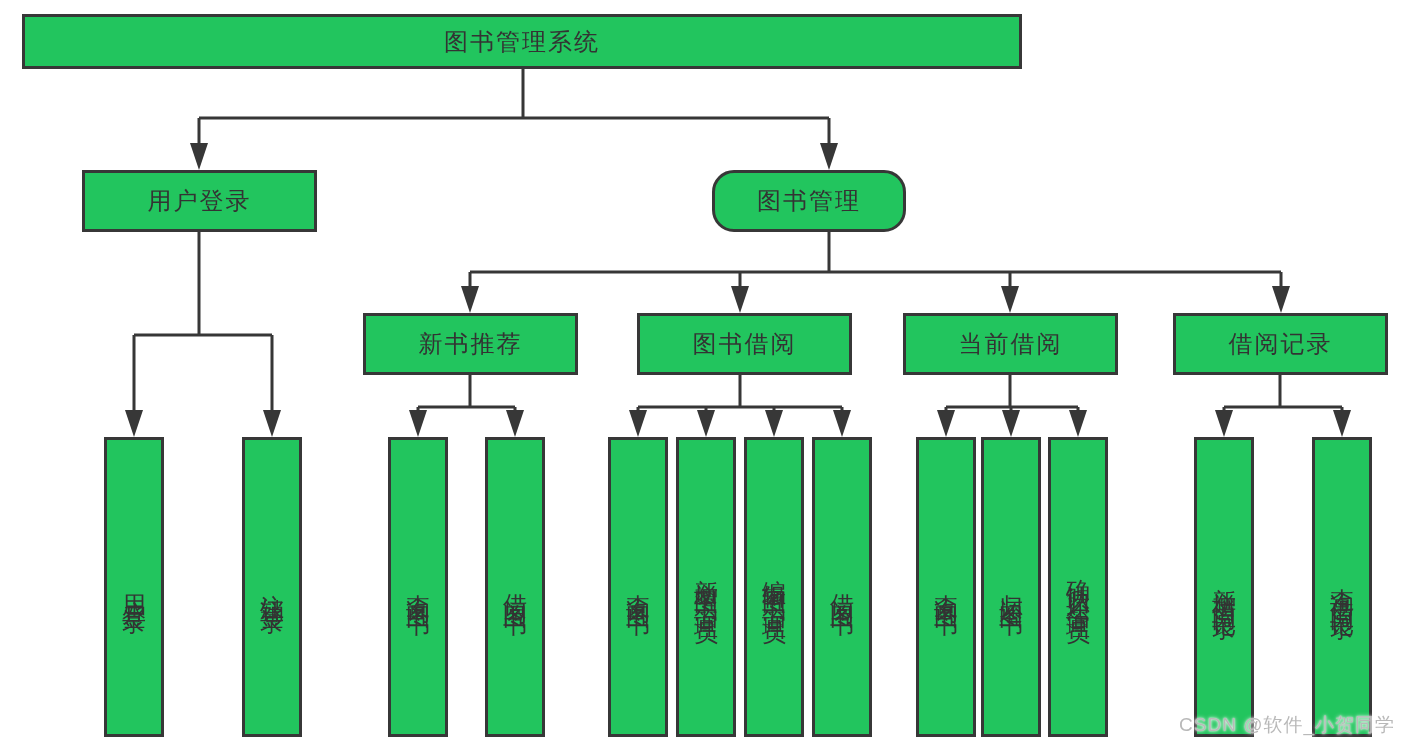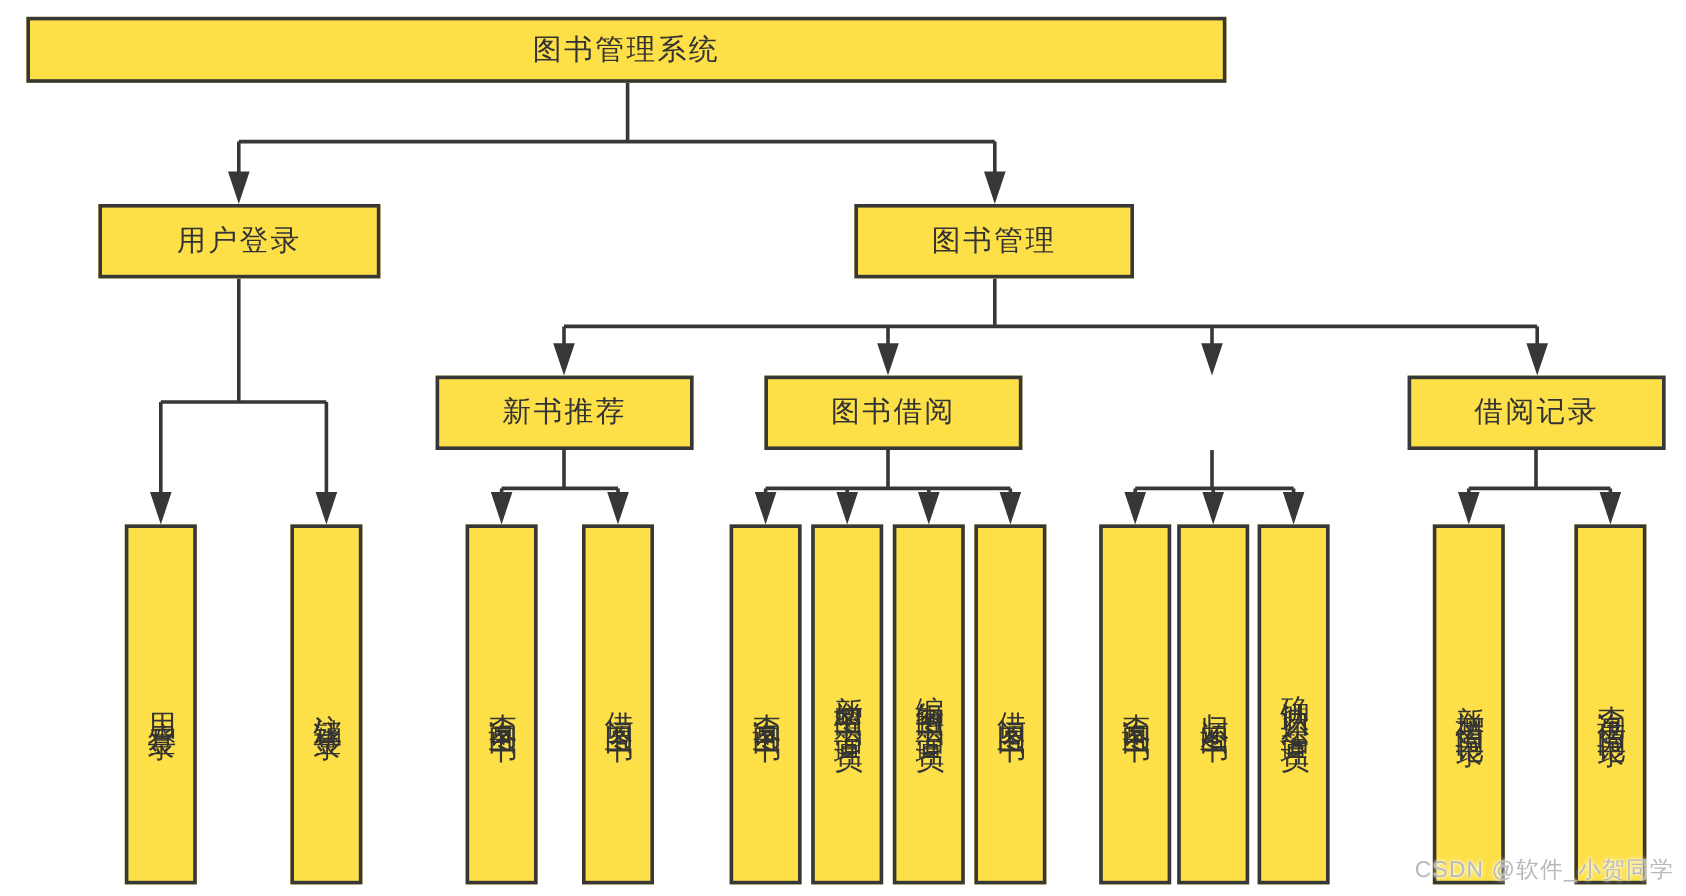--- a/index.html
+++ b/index.html
@@ -9,7 +9,7 @@
   }
   .wires{position:absolute;left:0;top:0;width:1405px;height:747px;}
   .box{
-    position:absolute;box-sizing:border-box;border:3px solid #373737;background:#fde047;
+    position:absolute;box-sizing:border-box;border:3px solid #373737;background:#22c55e;
     display:flex;align-items:center;justify-content:center;
     font-size:24px;letter-spacing:2px;line-height:1;white-space:nowrap;
   }

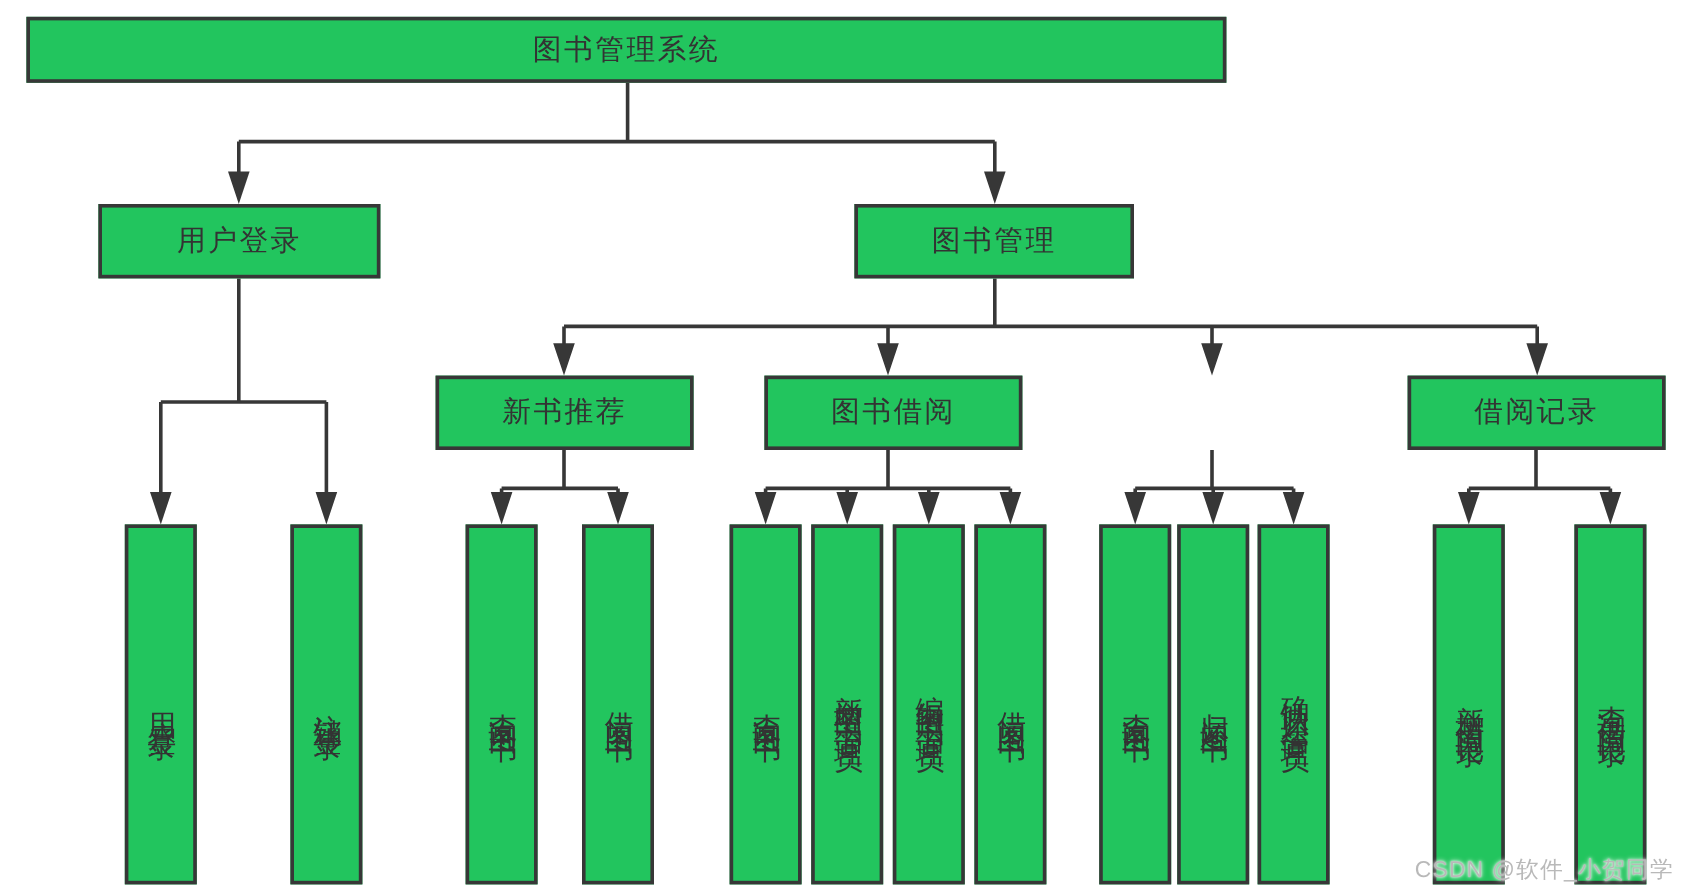--- a/index.html
+++ b/index.html
@@ -20,7 +20,7 @@
   }
   .root{left:22px;top:14px;width:1000px;height:55px;}
   .lvl2a{left:82px;top:170px;width:235px;height:62px;}
-  .lvl2b{left:712px;top:170px;width:233px;height:62px;}
+  .lvl2b{left:712px;top:170px;width:194px;height:62px;border-radius:22px;}
   .lvl3{top:313px;width:215px;height:62px;}
   .watermark{
     position:absolute;right:10px;bottom:9px;

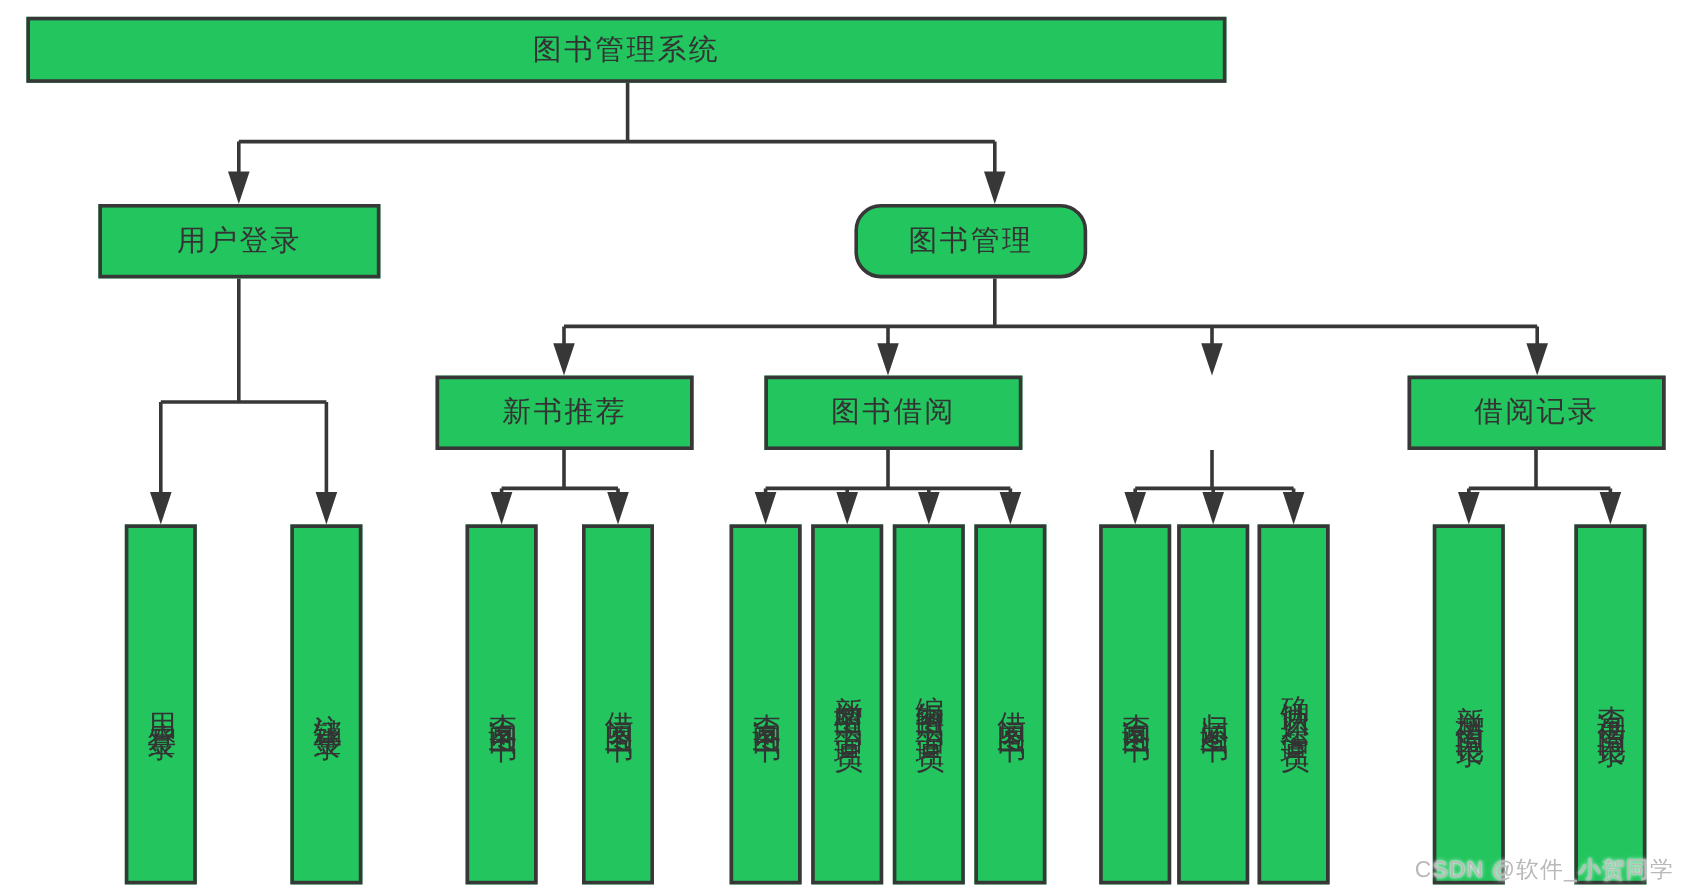--- a/index.html
+++ b/index.html
@@ -73,6 +73,7 @@
 
   <div class="box lvl3" style="left:363px;font-family:Liberation Serif, serif;">新书推荐</div>
   <div class="box lvl3" style="left:637px;">图书借阅</div>
+  <div class="box lvl3" style="left:903px;">当前借阅</div>
   <div class="box lvl3" style="left:1173px;">借阅记录</div>
 
   <div class="box vbox" style="left:104px;">用户登录</div>

